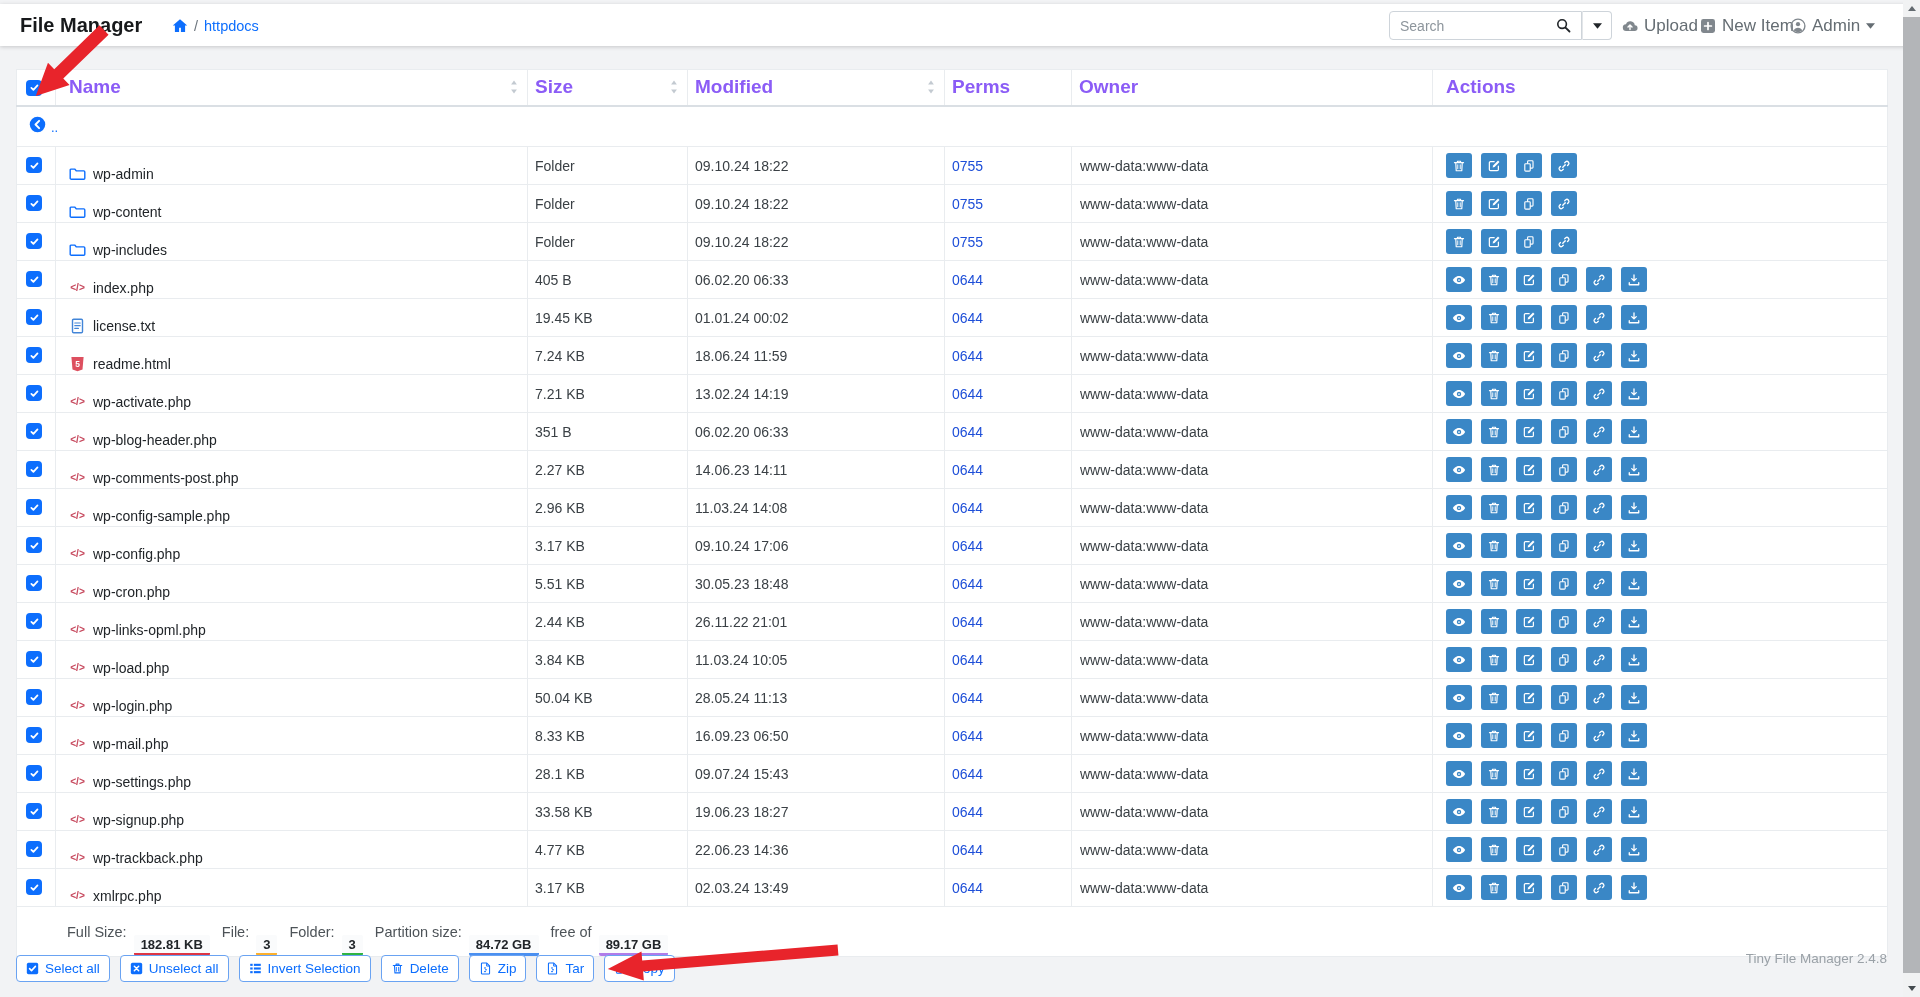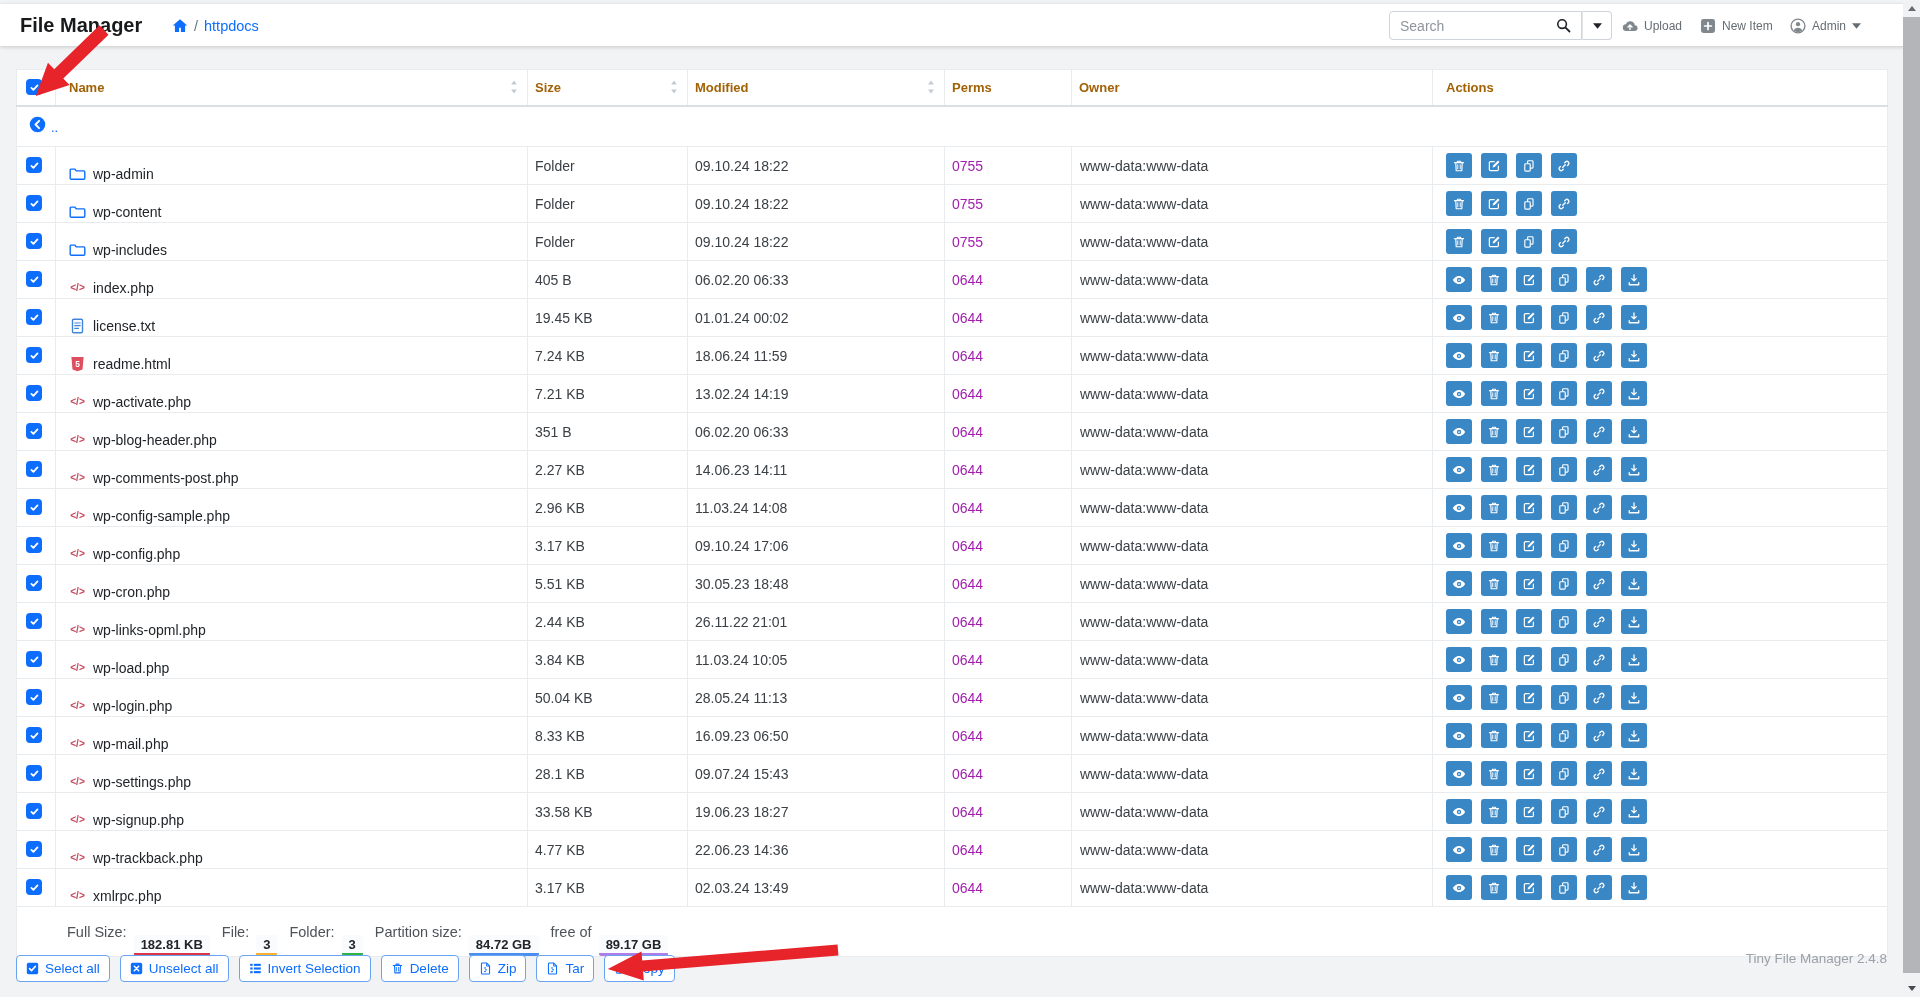--- a/index.html
+++ b/index.html
@@ -28,7 +28,7 @@
   .search-caret-btn svg { width:9px; height:6px; }
 
   .nav-item { position:absolute; top:0; height:43px; display:flex; align-items:center; gap:6px;
-    color:#656d73; font-size:12px; cursor:pointer; }
+    color:#656d73; font-size:17px; cursor:pointer; }
   .nav-item svg { width:16px; height:16px; color:#80878d; }
   .nav-item .caret { width:9px; height:6px; color:#656d73; }
   #nav-upload { left:1622px; } #nav-newitem { left:1700px; } #nav-admin { left:1790px; }

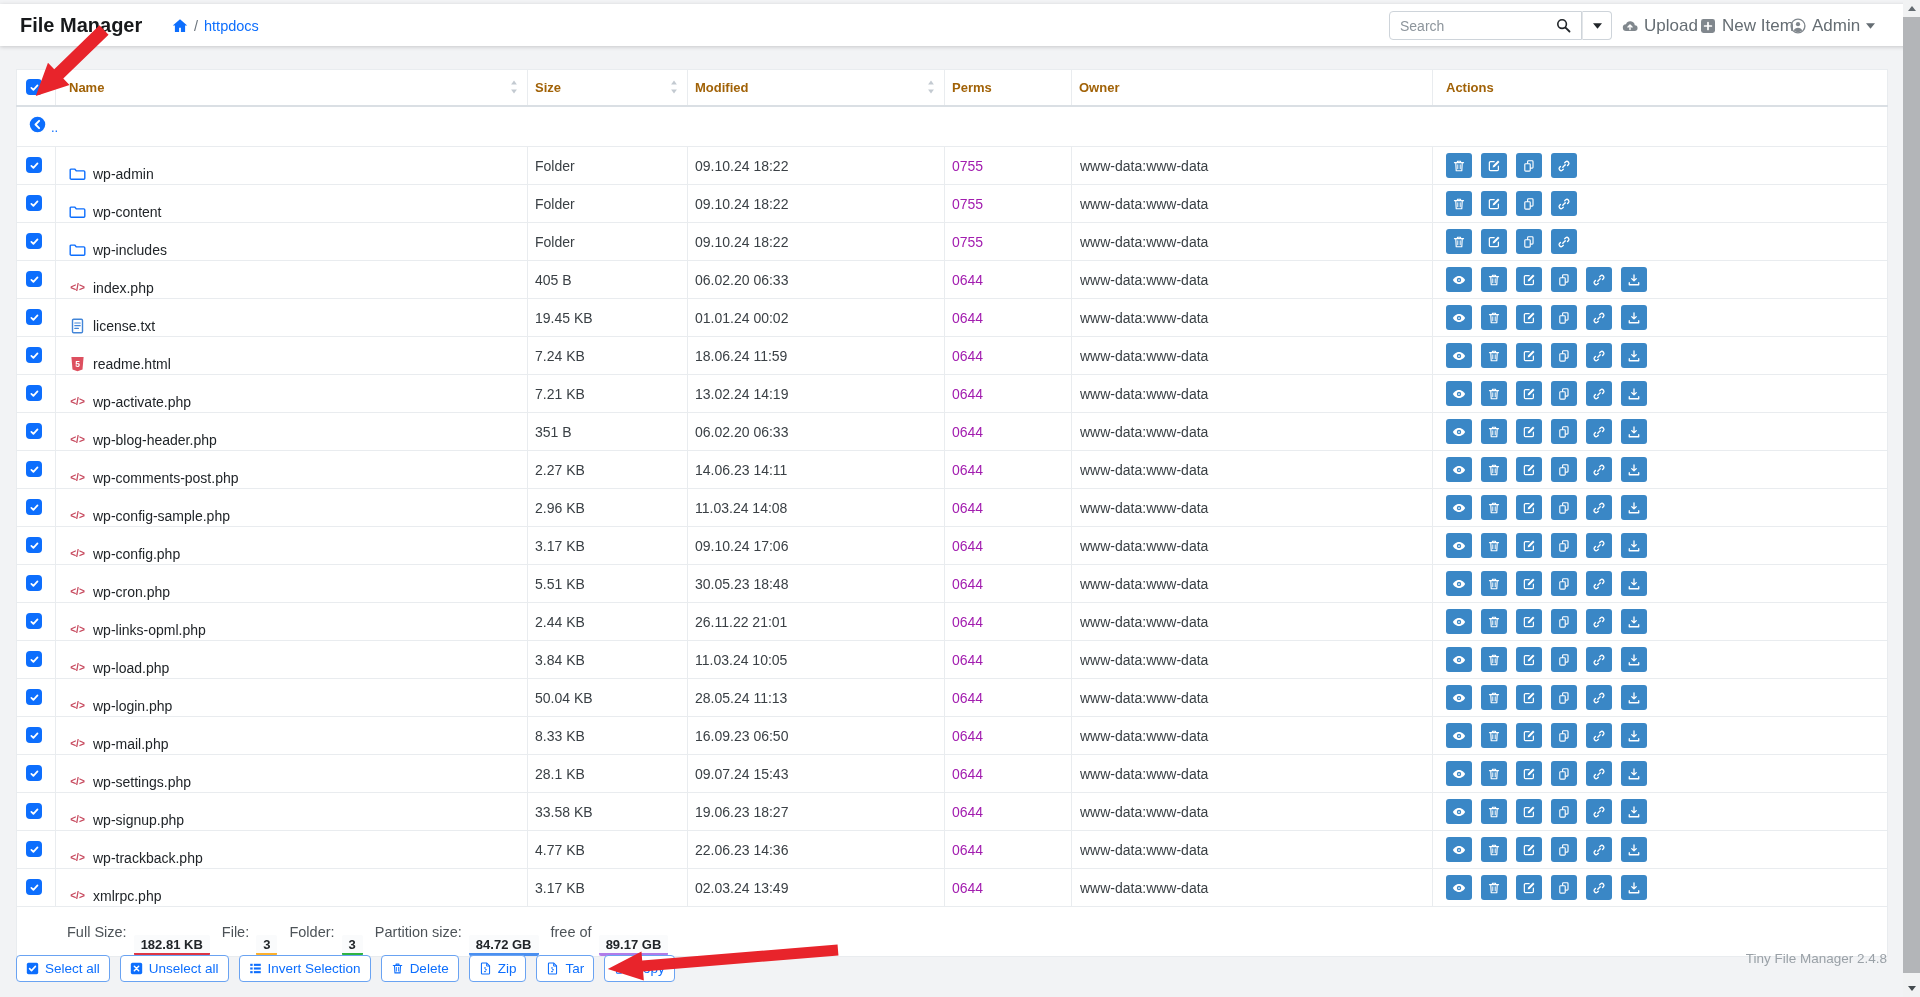--- a/index.html
+++ b/index.html
@@ -38,8 +38,8 @@
   table { border-collapse:collapse; table-layout:fixed; width:1871px; background:#fff;
     font-size:14px; color:#3a4045; }
   th,td { border:1px solid #e9ecef; vertical-align:middle; white-space:nowrap; overflow:hidden; }
-  thead th { height:36px; border-bottom:2px solid #dadfe4; font-size:13px; font-weight:700;
-    color:#a16207; text-align:left; padding-left:7px; position:relative; }
+  thead th { height:36px; border-bottom:2px solid #dadfe4; font-size:19px; font-weight:700;
+    color:#8b5cf6; text-align:left; padding-left:7px; position:relative; }
   thead th.c-name { padding-left:13px; }
   .sort-ic { position:absolute; right:9px; top:50%; transform:translateY(-50%); width:8px; height:14px; color:#c3cad1; }
   tbody td { height:38px; }

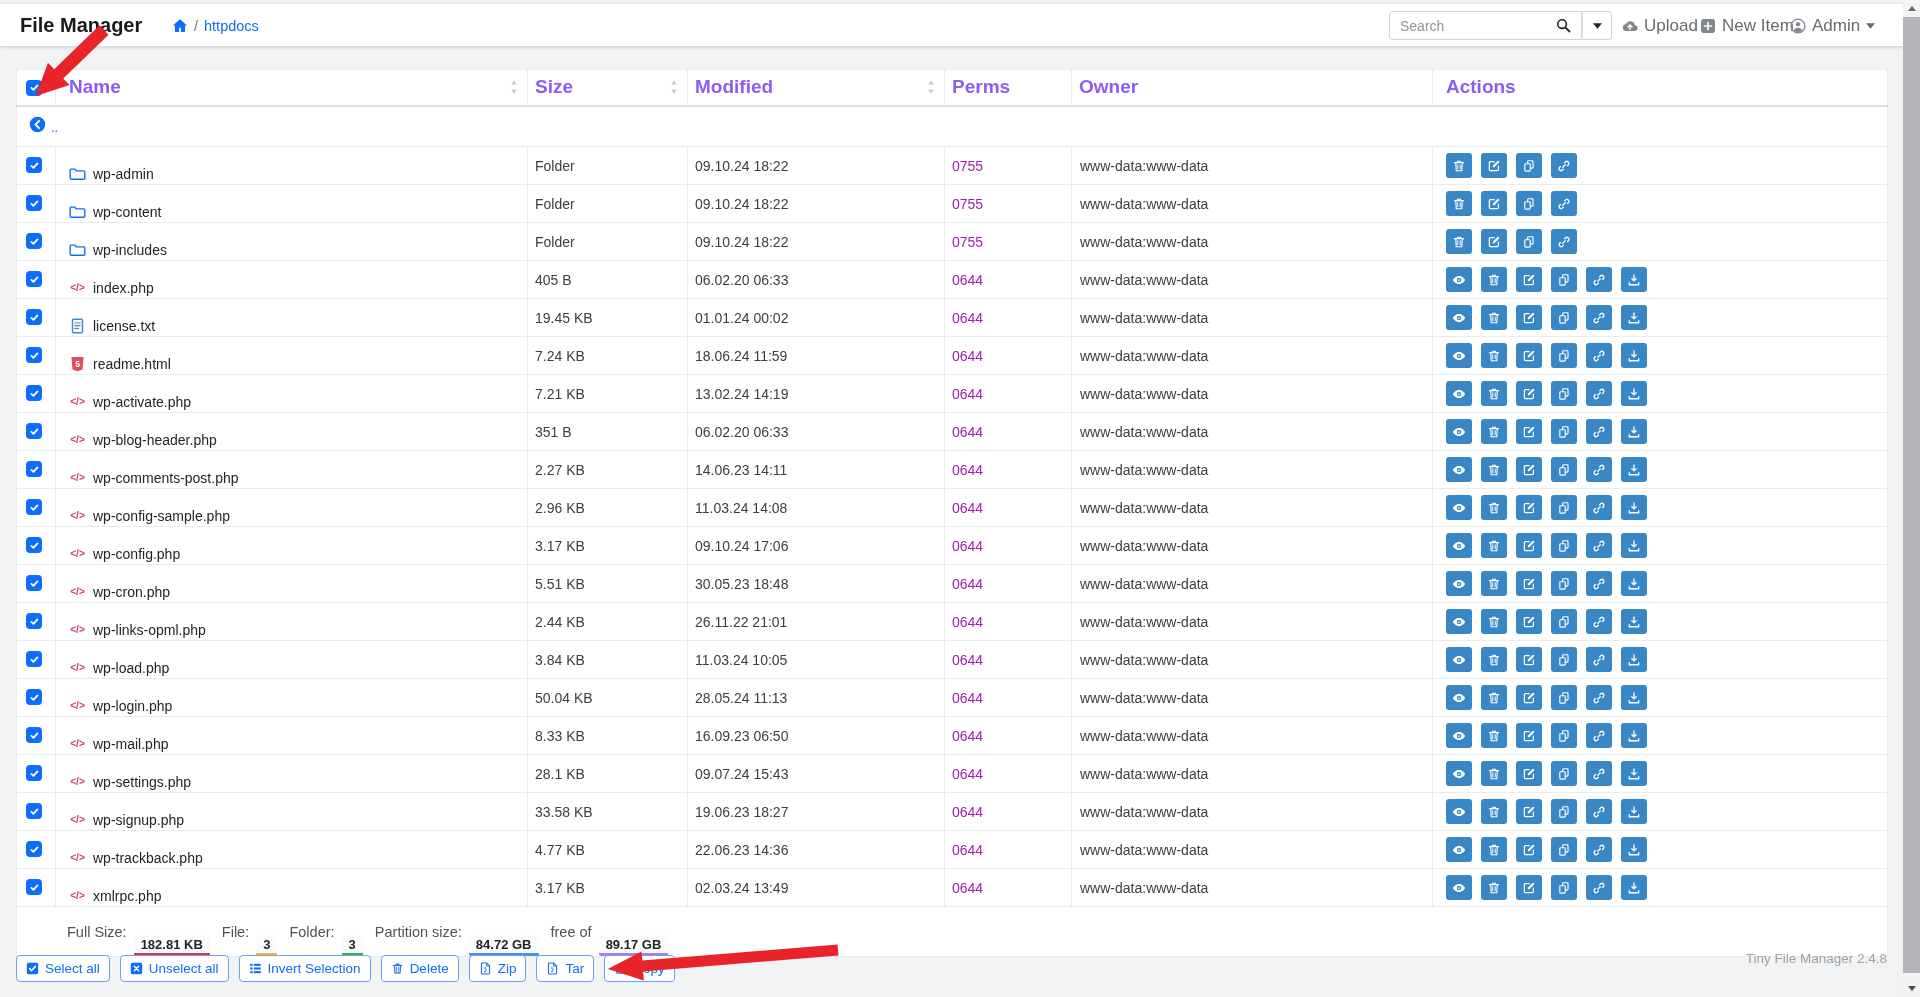--- a/index.html
+++ b/index.html
@@ -55,7 +55,7 @@
   .fname { color:#212529; }
   td.c-size, td.c-mod { padding-left:7px; }
   td.c-perms { padding-left:7px; }
-  .perms-link { color:#a21caf; text-decoration:none; cursor:pointer; }
+  .perms-link { color:#1d4ed8; text-decoration:none; cursor:pointer; }
   td.c-owner { padding-left:8px; }
   td.c-actions { padding-left:13px; }
   .act-btn { width:26px; height:25px; border-radius:3px; background:#3a87c6; color:#fff;

